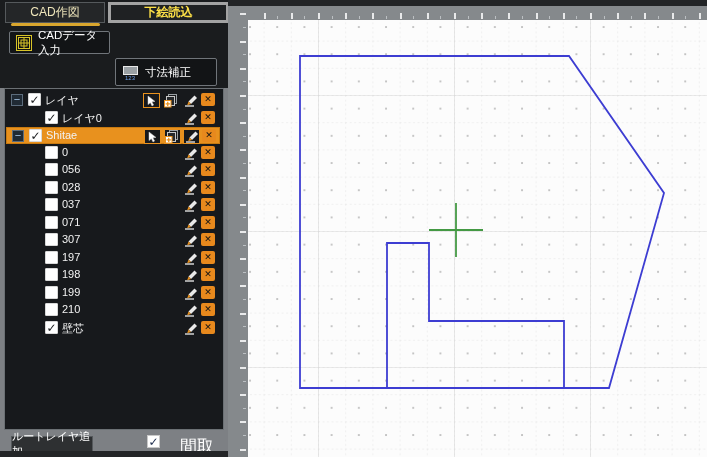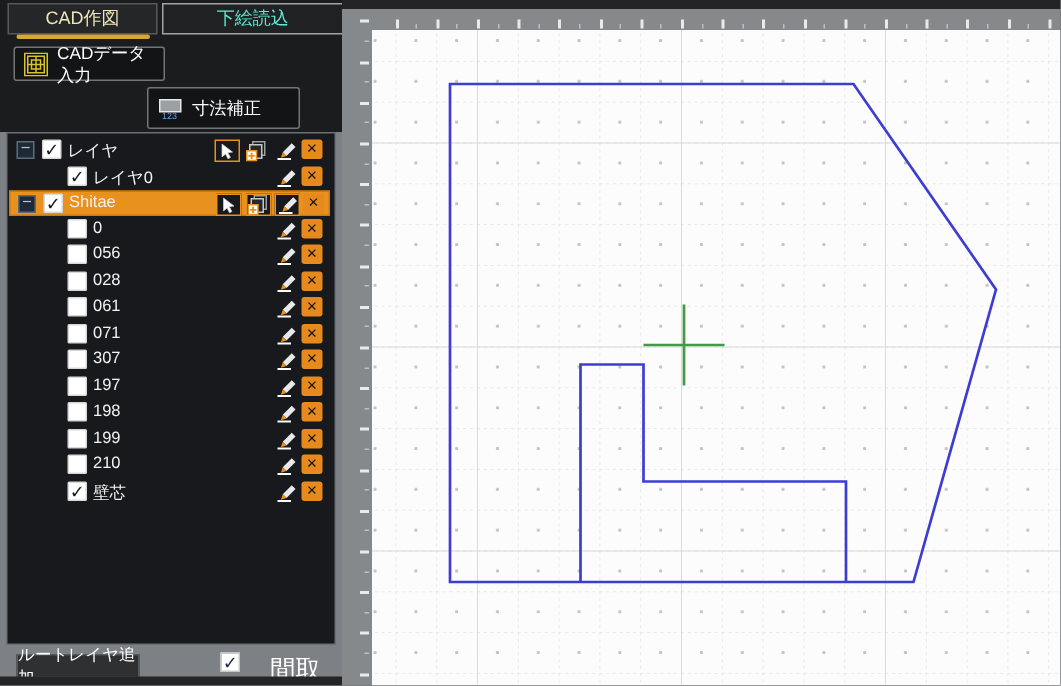--- a/index.html
+++ b/index.html
@@ -14,7 +14,7 @@
   .tab { position:absolute; top:2px; height:21px; display:flex; align-items:center; justify-content:center;
          font-size:12px; cursor:default; }
   #tab-cad { left:5px; width:100px; background:#242628; border:1px solid #55595c; color:#efe6bb; }
-  #tab-shitae { left:108px; width:121px; background:#1f2123; border:1px solid #a3a3a3; color:#5eead4; }
+  #tab-shitae { left:108px; width:121px; background:#1f2123; border:3px solid #a3a3a3; color:#fde047;font-weight:bold; }
   #tab-underline { position:absolute; left:11px; top:23px; width:89px; height:3px; background:#d9a62e; border-radius:2px; }
 
   .dark-btn { position:absolute; display:flex; align-items:center; gap:6px; padding:0 6px;

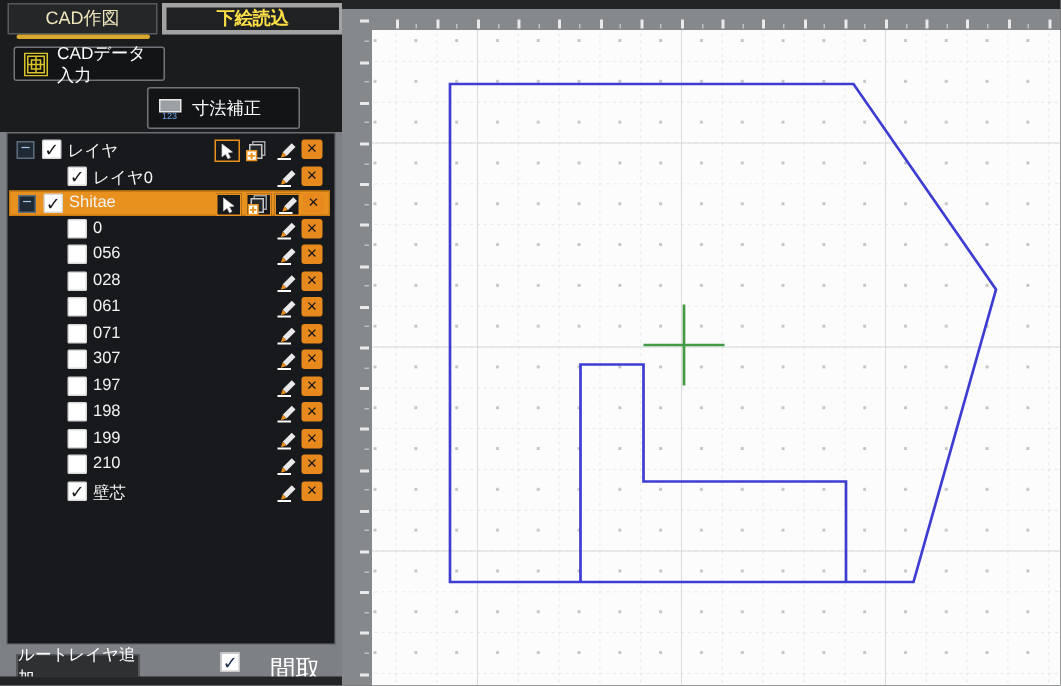--- a/index.html
+++ b/index.html
@@ -21,7 +21,7 @@
               background:#121416; border:1px solid #70757a; border-radius:2px; color:#fff; font-size:11.5px; }
   #btn-cad-input { left:9px; top:31px; width:101px; height:23px; }
   #btn-pos { left:8px; top:58px; width:102px; height:25px; }
-  #btn-dim { left:98px; top:58px; width:102px; height:28px; }
+  #btn-dim { left:115px; top:58px; width:102px; height:28px; }
 
   .cadicon { width:16px; height:16px; flex:0 0 16px; }
   .posicon { width:17px; height:16px; flex:0 0 17px; }

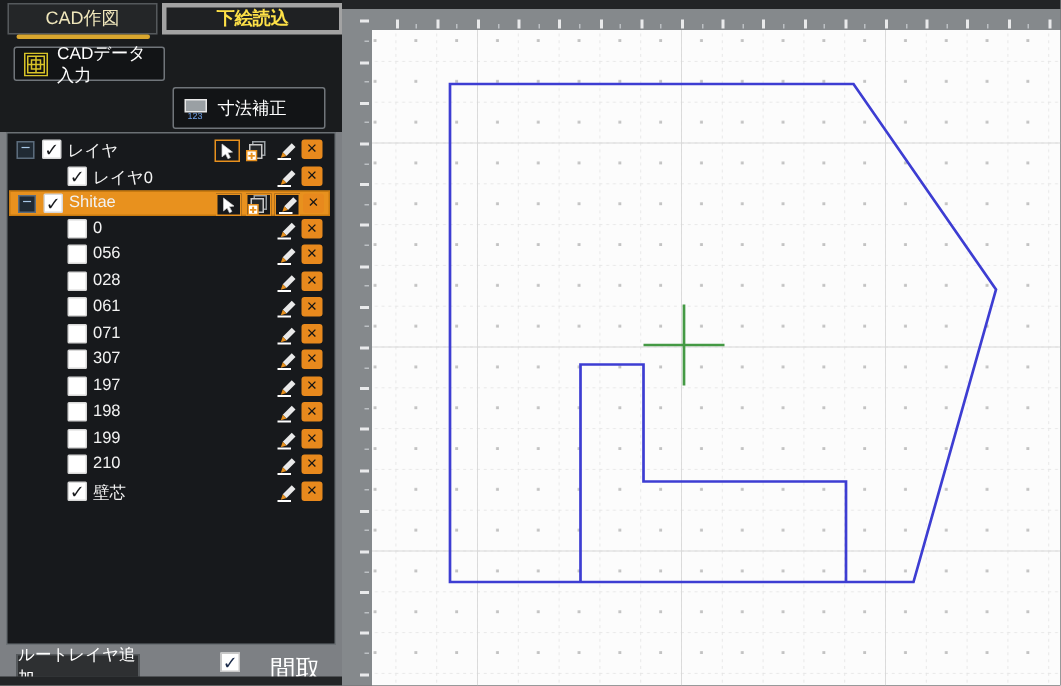--- a/index.html
+++ b/index.html
@@ -210,7 +210,7 @@
         </div>
         <div class="trow" style="top: 108px;">
           <div class="cbx child"></div>
-          <div class="tlabel child">061</div>
+          <div class="tlabel child">037</div>
           <div class="ricon" style="left:176px;width:17px;height:15px">
             <svg width="14" height="13" viewBox="0 0 14 13">
               <path d="M1 12 H10" stroke="#ffffff" stroke-width="1.2"></path>

